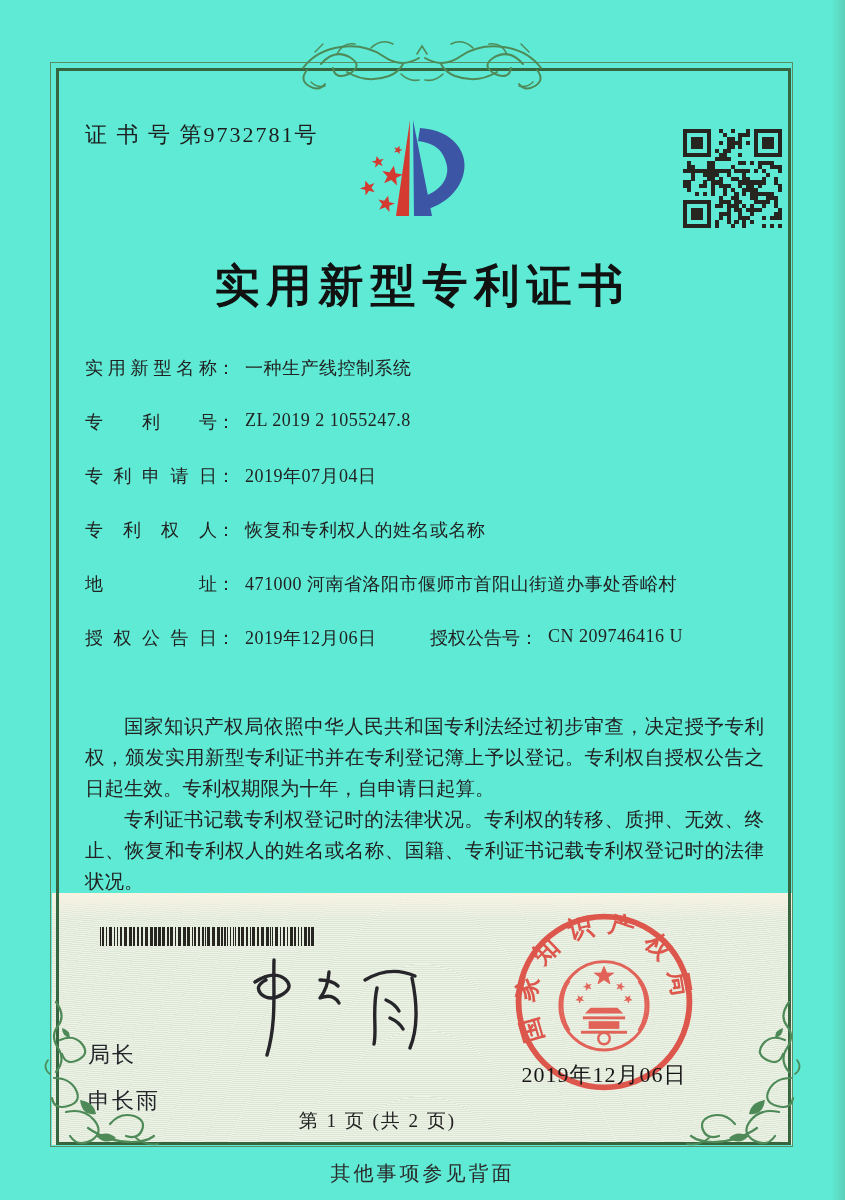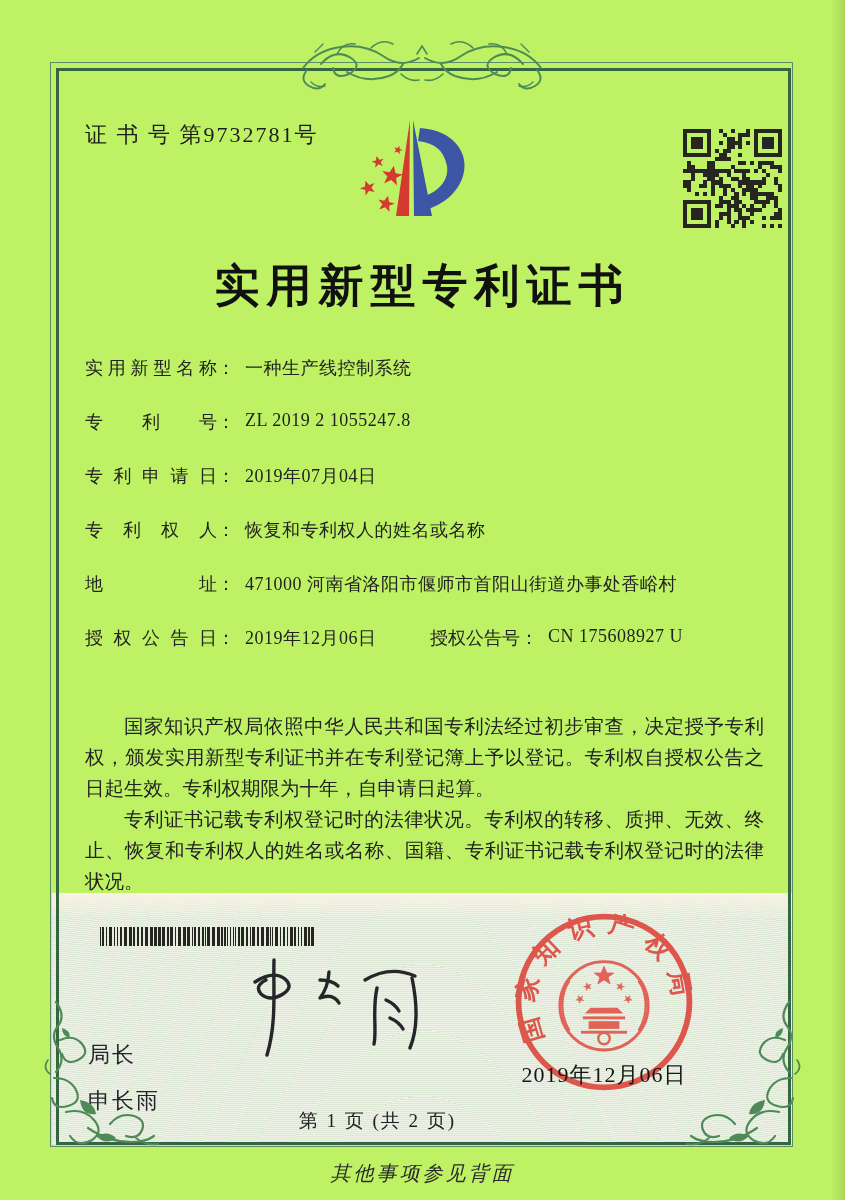--- a/index.html
+++ b/index.html
@@ -5,7 +5,7 @@
   html,body{margin:0;padding:0;background:#c9c6ba;}
   .page{
     position:relative; width:845px; height:1200px; margin:0 auto;
-    background:#bef264; overflow:hidden;
+    background:#5eead4; overflow:hidden;
     font-family:"Liberation Serif","DejaVu Serif",serif; color:#222;
   }
   .page::after{ 

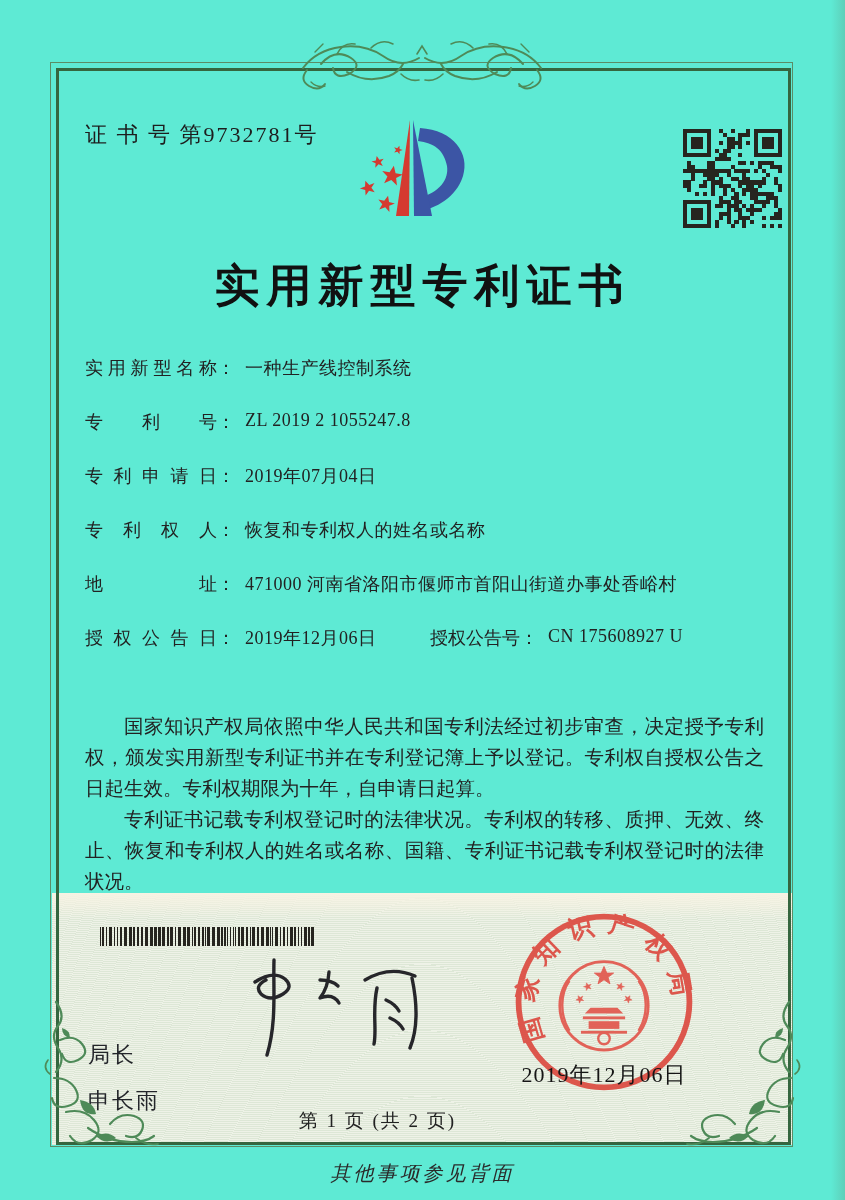--- a/index.html
+++ b/index.html
@@ -464,7 +464,7 @@
     <div class="frow">
       <span class="flabel">授权公告日</span><span class="fcolon">：</span><span class="fvalue">2019年12月06日</span>
       <span class="grant2">
-        <span class="glabel">授权公告号</span><span class="fcolon">：</span><span class="fvalue">CN 175608927 U</span>
+        <span class="glabel">授权公告号</span><span class="fcolon">：</span><span class="fvalue">CN 209746416 U</span>
       </span>
     </div>
   </div>

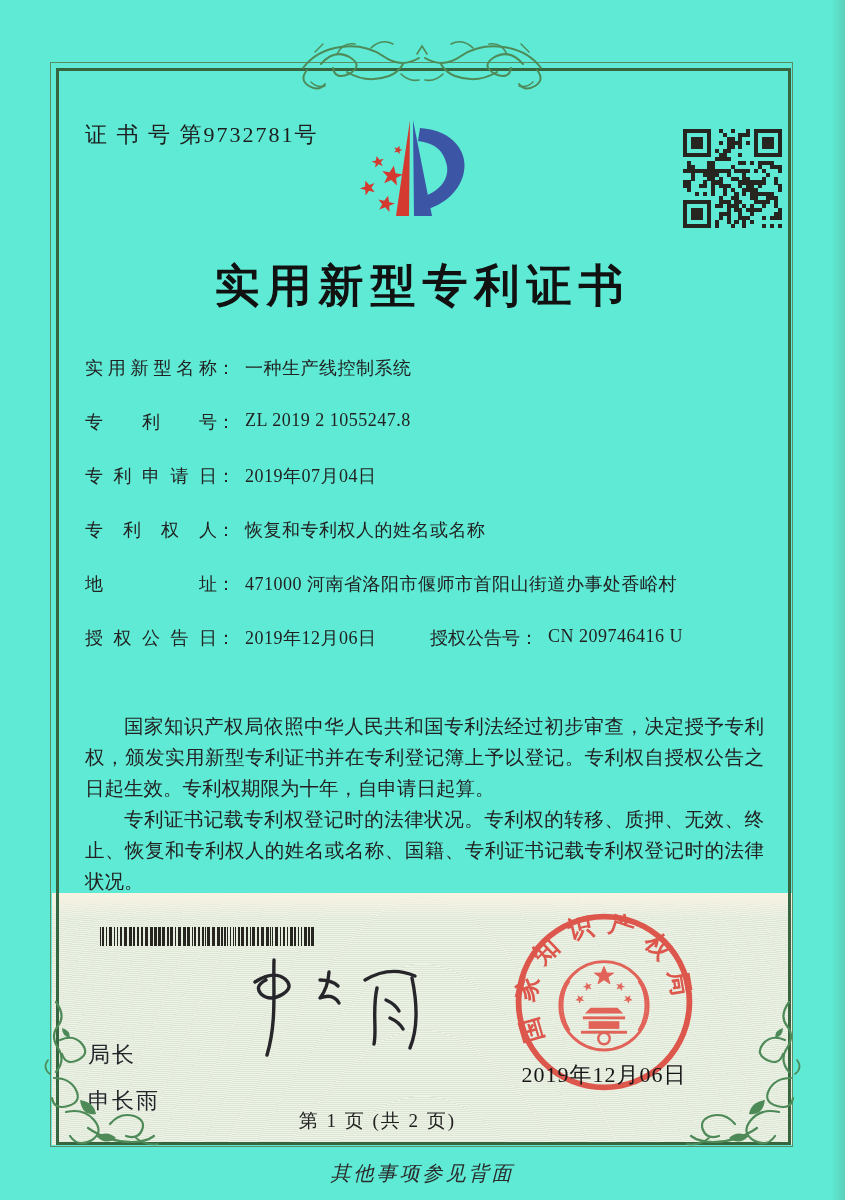--- a/index.html
+++ b/index.html
@@ -62,7 +62,7 @@
   .page-info{position:absolute; left:0; top:1108px; width:100%; text-align:center;
     font-size:19px; color:#222; z-index:3; transform:translateX(-45px); letter-spacing:2px;}
   .footer-note{position:absolute; left:0; top:1160px; width:100%; text-align:center;
-    font-size:20px; color:#2a2a2a; z-index:3; letter-spacing:3px; font-style:italic;}
+    font-size:20px; color:#2a2a2a; z-index:3; letter-spacing:3px; }
 </style>
 </head>
 <body>

